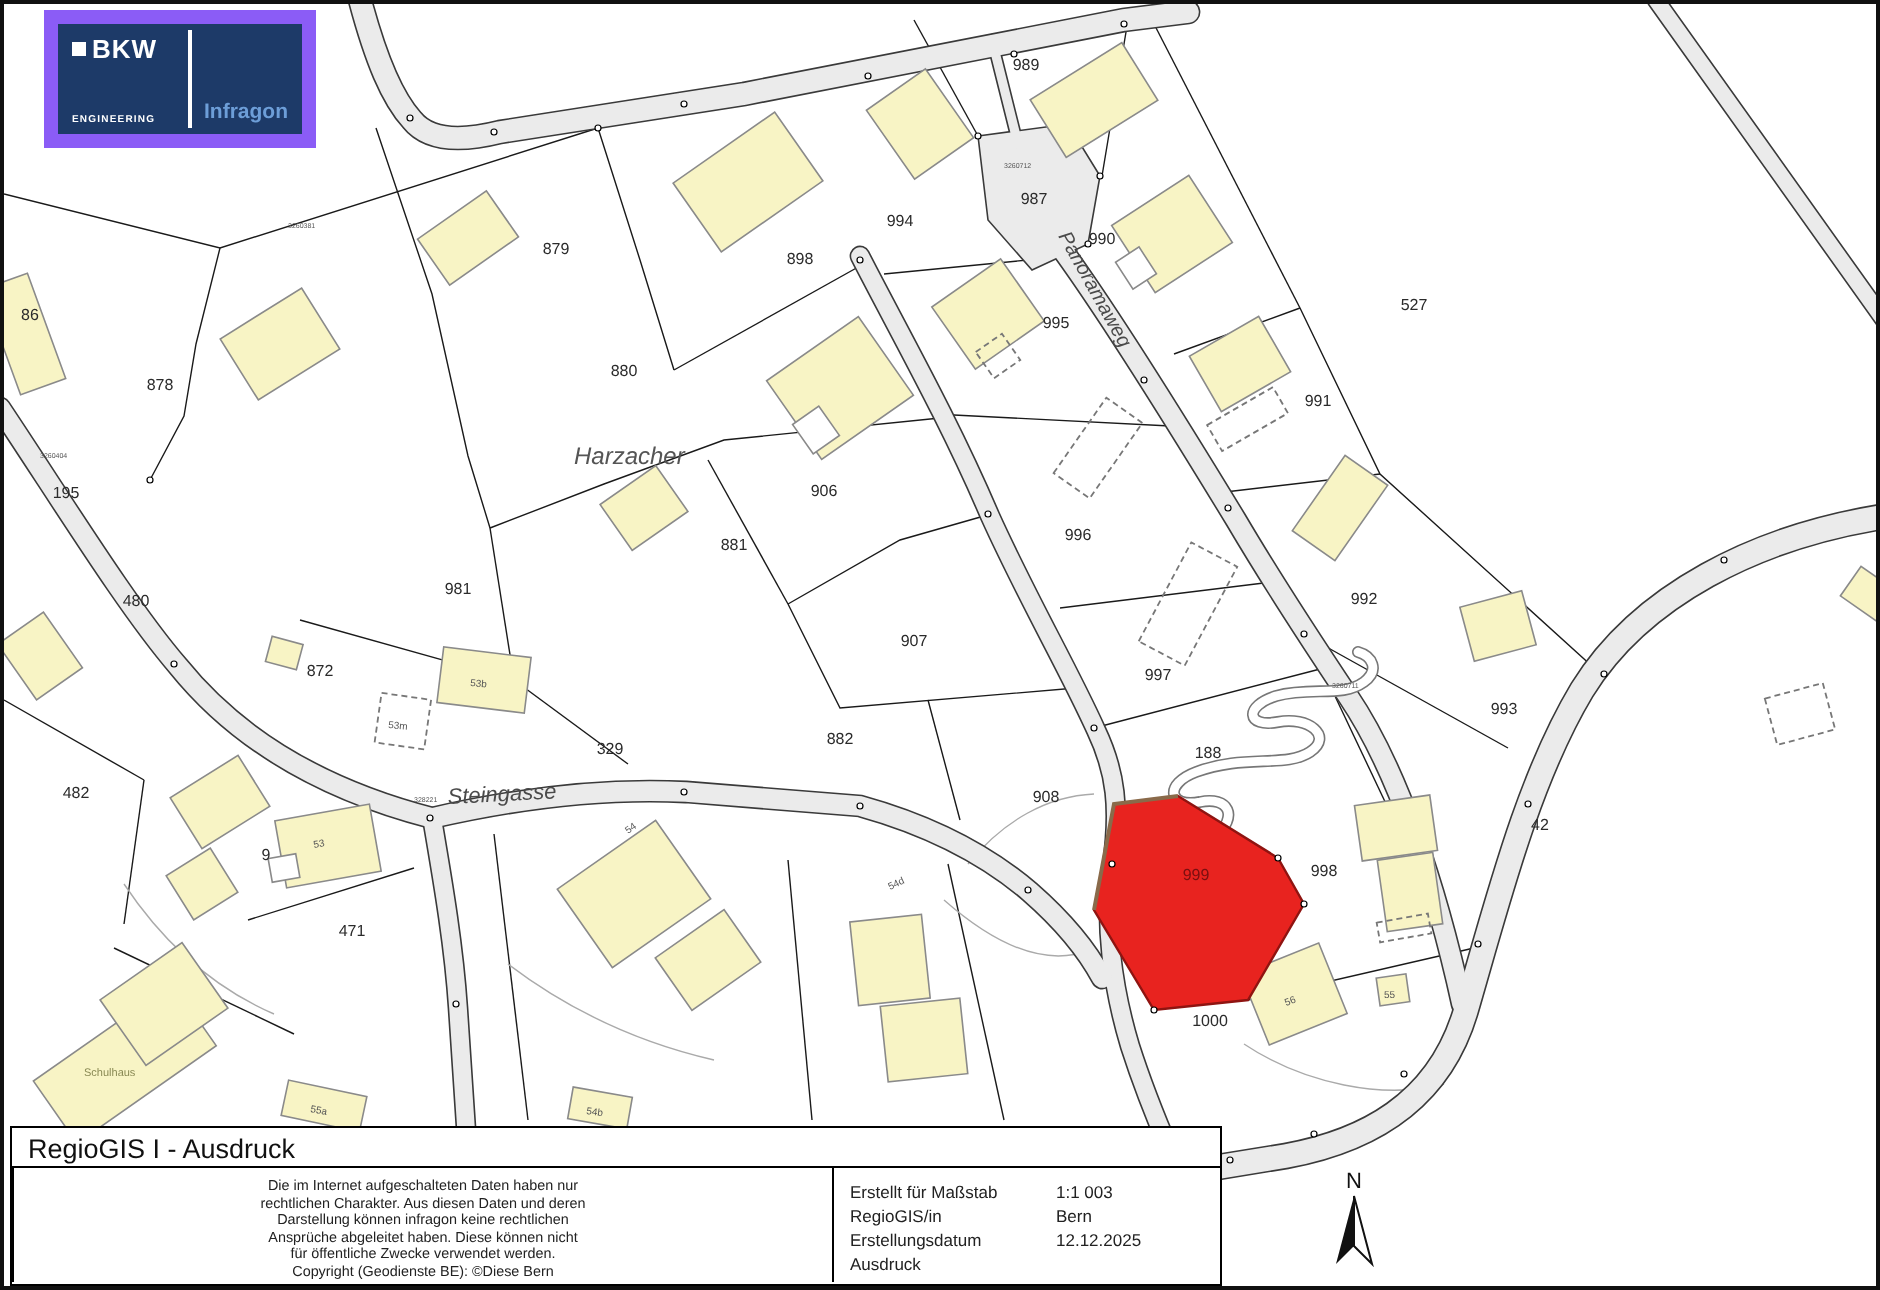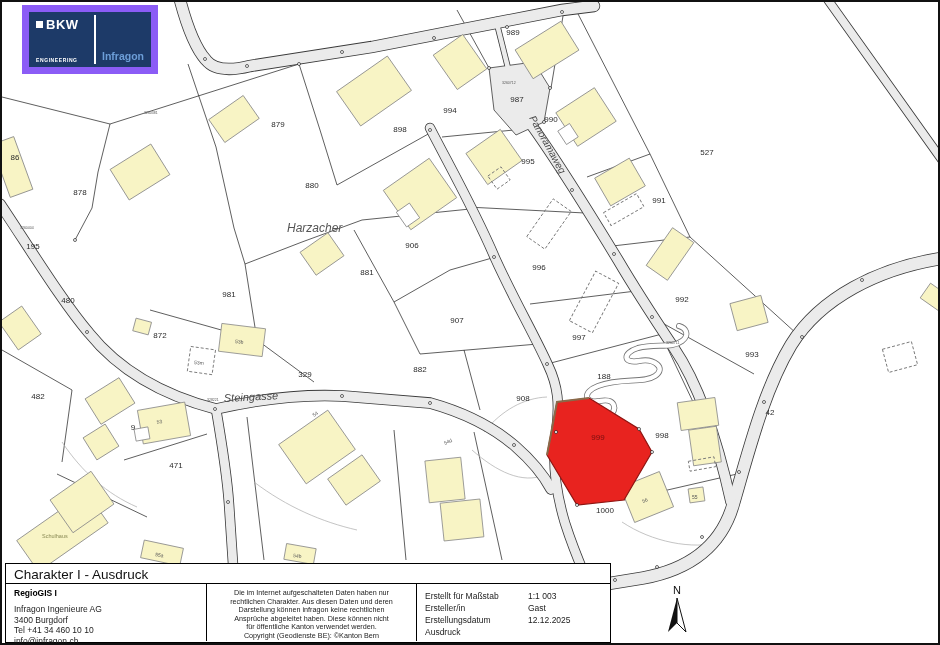--- a/index.html
+++ b/index.html
@@ -294,7 +294,7 @@
   </div>
 
   <div class="footer">
-    <div class="f-title">Charakter I - Ausdruck</div>
+    <div class="f-title">RegioGIS I - Ausdruck</div>
     <div class="f-body">
       <div class="f-org">
         <div class="f-org-name">RegioGIS I</div>

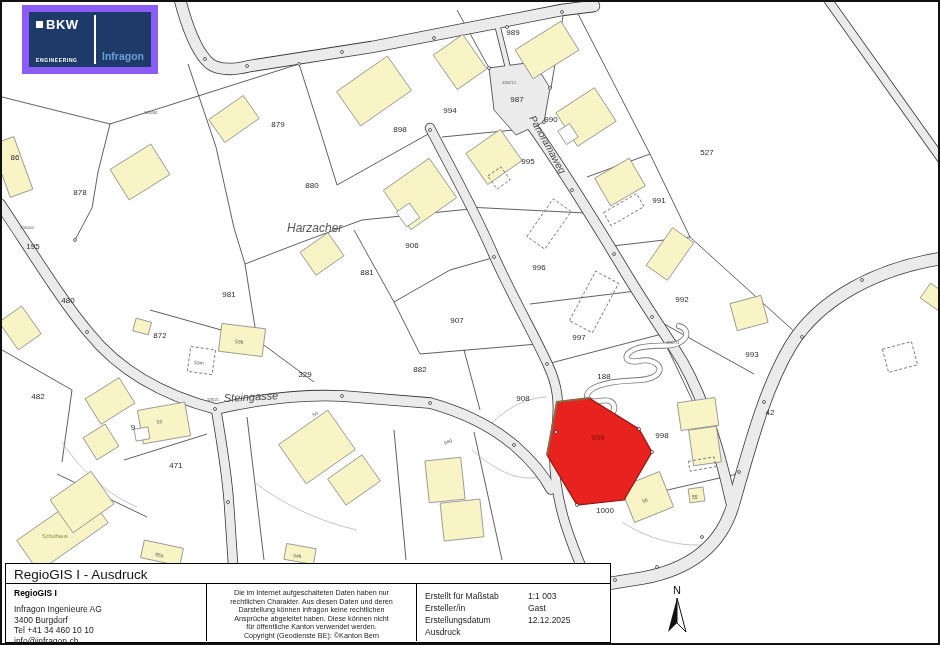--- a/index.html
+++ b/index.html
@@ -296,15 +296,6 @@
   <div class="footer">
     <div class="f-title">RegioGIS I - Ausdruck</div>
     <div class="f-body">
-      <div class="f-org">
-        <div class="f-org-name">RegioGIS I</div>
-        <div>
-            <div class="ln">Infragon Ingenieure AG</div>
-            <div class="ln">3400 Burgdorf</div>
-            <div class="ln">Tel +41 34 460 10 10</div>
-            <div class="ln">info@infragon.ch</div>
-          </div>
-      </div>
       <div class="f-disc">
           <div class="ln">Die im Internet aufgeschalteten Daten haben nur</div>
           <div class="ln">rechtlichen Charakter. Aus diesen Daten und deren</div>

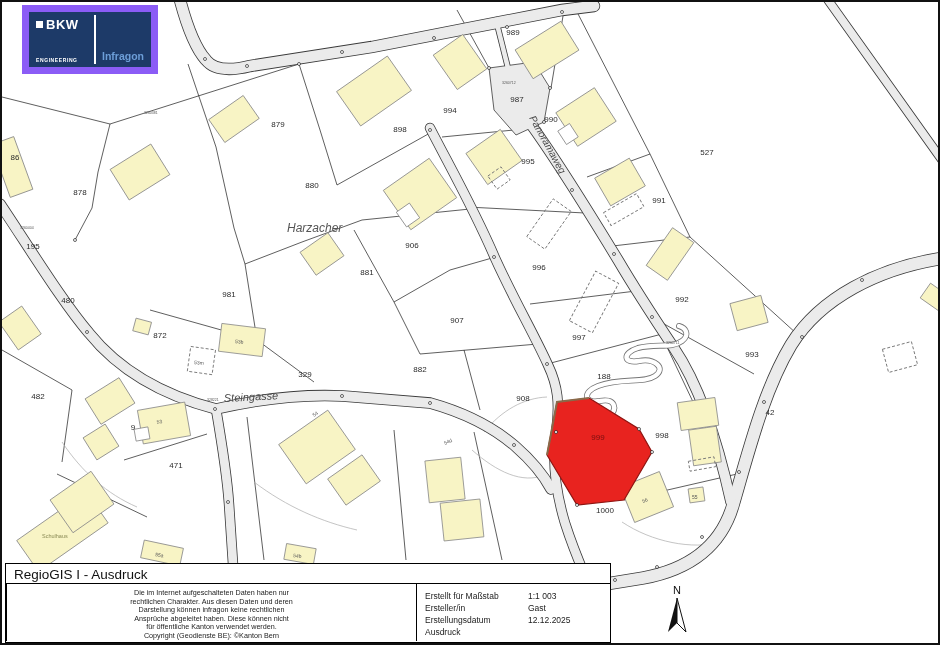--- a/index.html
+++ b/index.html
@@ -310,7 +310,7 @@
             <span class="v">1:1 003</span>
           </div>
           <div class="kv">
-            <span class="k">Ersteller/in</span>
+            <span class="k">RegioGIS/in</span>
             <span class="v">Gast</span>
           </div>
           <div class="kv">

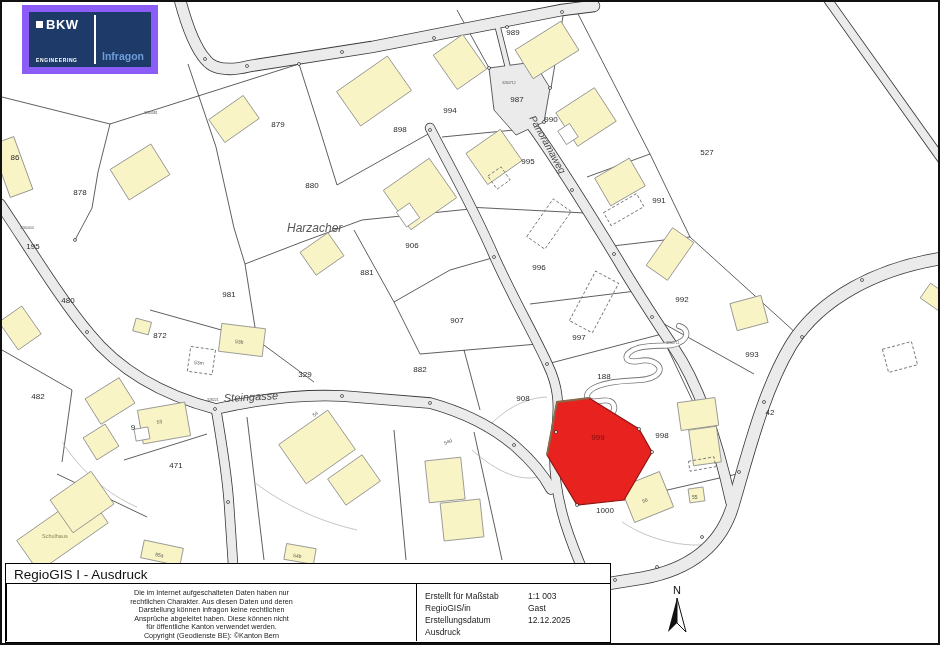--- a/index.html
+++ b/index.html
@@ -311,7 +311,7 @@
           </div>
           <div class="kv">
             <span class="k">RegioGIS/in</span>
-            <span class="v">Gast</span>
+            <span class="v">Bern</span>
           </div>
           <div class="kv">
             <span class="k">Erstellungsdatum</span>

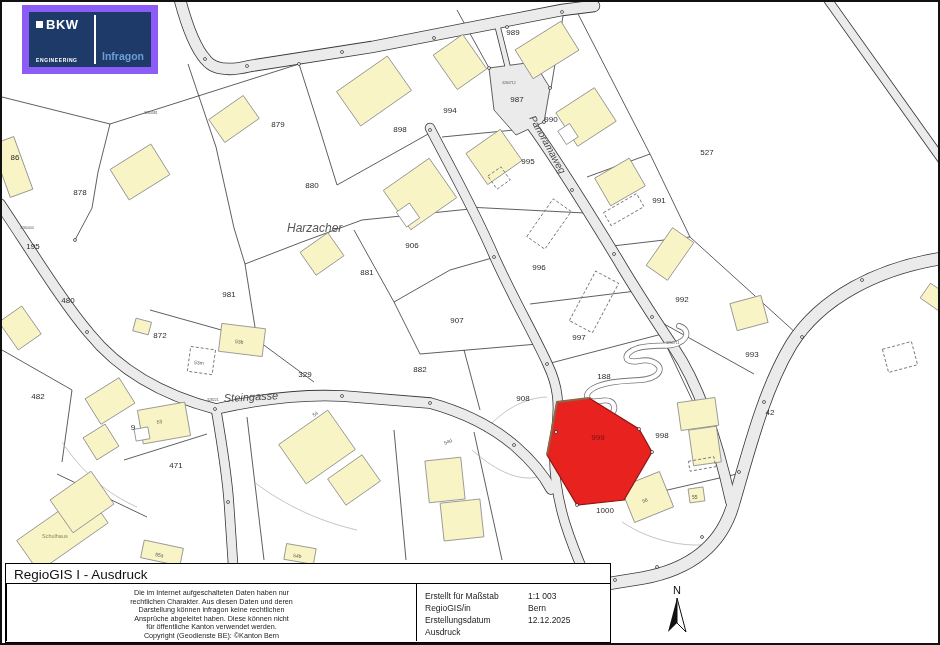--- a/index.html
+++ b/index.html
@@ -301,7 +301,7 @@
           <div class="ln">rechtlichen Charakter. Aus diesen Daten und deren</div>
           <div class="ln">Darstellung können infragon keine rechtlichen</div>
           <div class="ln">Ansprüche abgeleitet haben. Diese können nicht</div>
-          <div class="ln">für öffentliche Kanton verwendet werden.</div>
+          <div class="ln">für öffentliche Zwecke verwendet werden.</div>
           <div class="ln">Copyright (Geodienste BE): ©Kanton Bern</div>
         </div>
       <div class="f-meta">

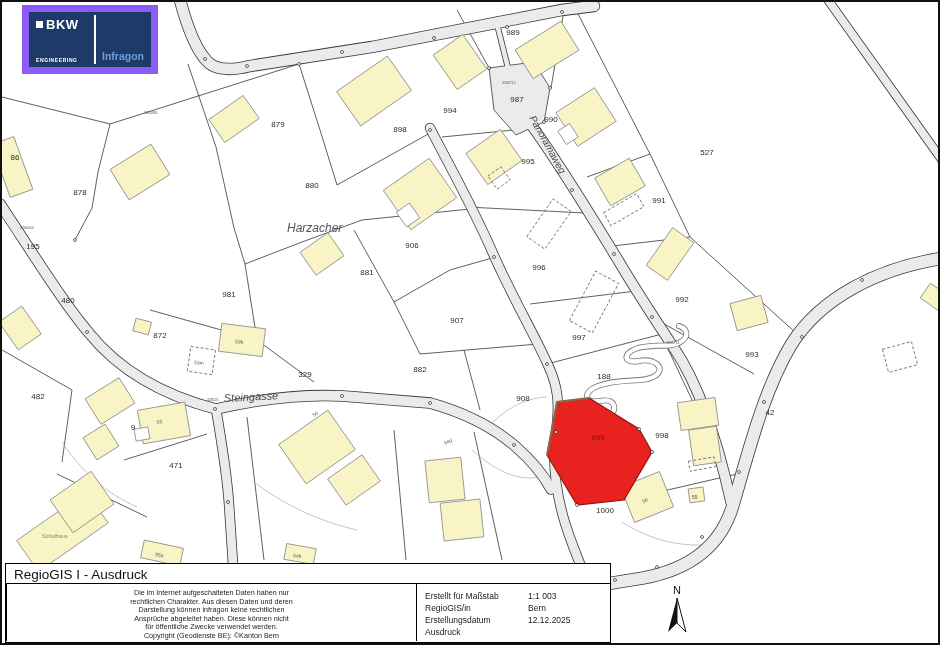--- a/index.html
+++ b/index.html
@@ -302,7 +302,7 @@
           <div class="ln">Darstellung können infragon keine rechtlichen</div>
           <div class="ln">Ansprüche abgeleitet haben. Diese können nicht</div>
           <div class="ln">für öffentliche Zwecke verwendet werden.</div>
-          <div class="ln">Copyright (Geodienste BE): ©Kanton Bern</div>
+          <div class="ln">Copyright (Geodienste BE): ©Diese Bern</div>
         </div>
       <div class="f-meta">
           <div class="kv">

